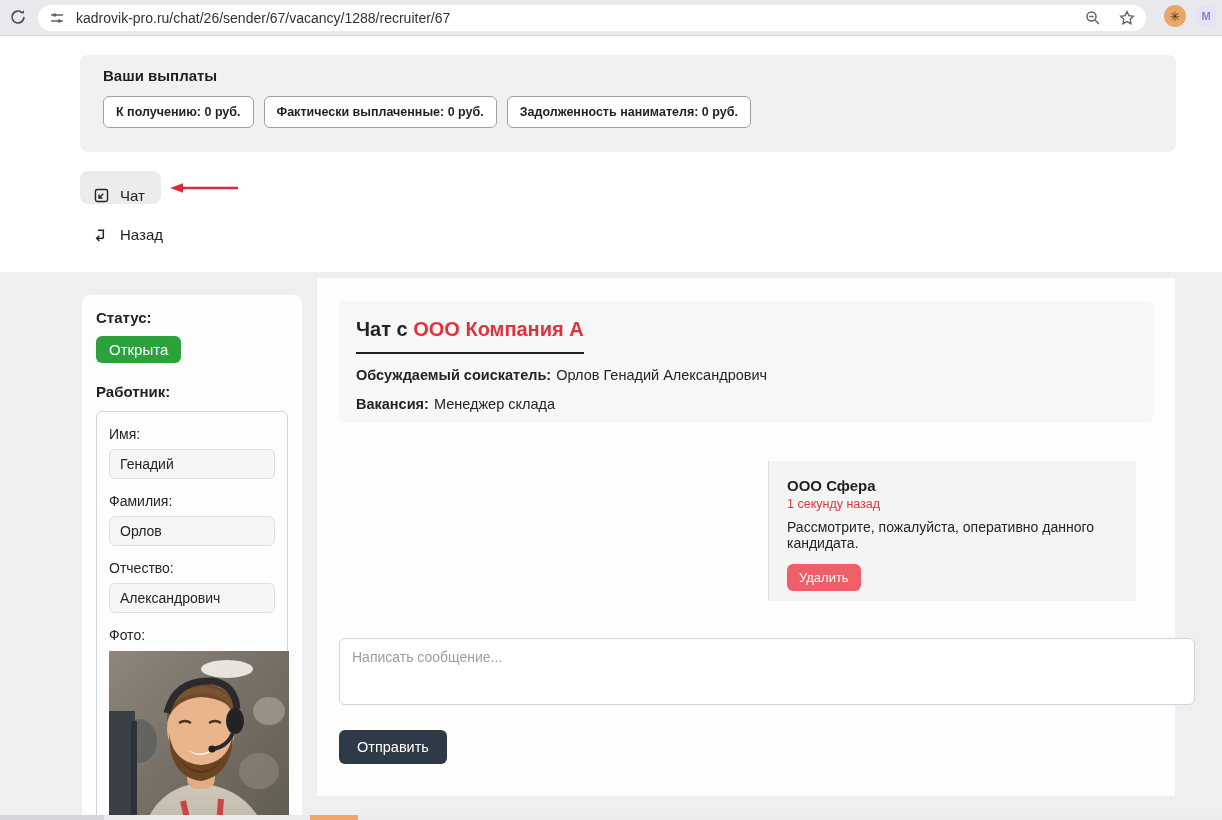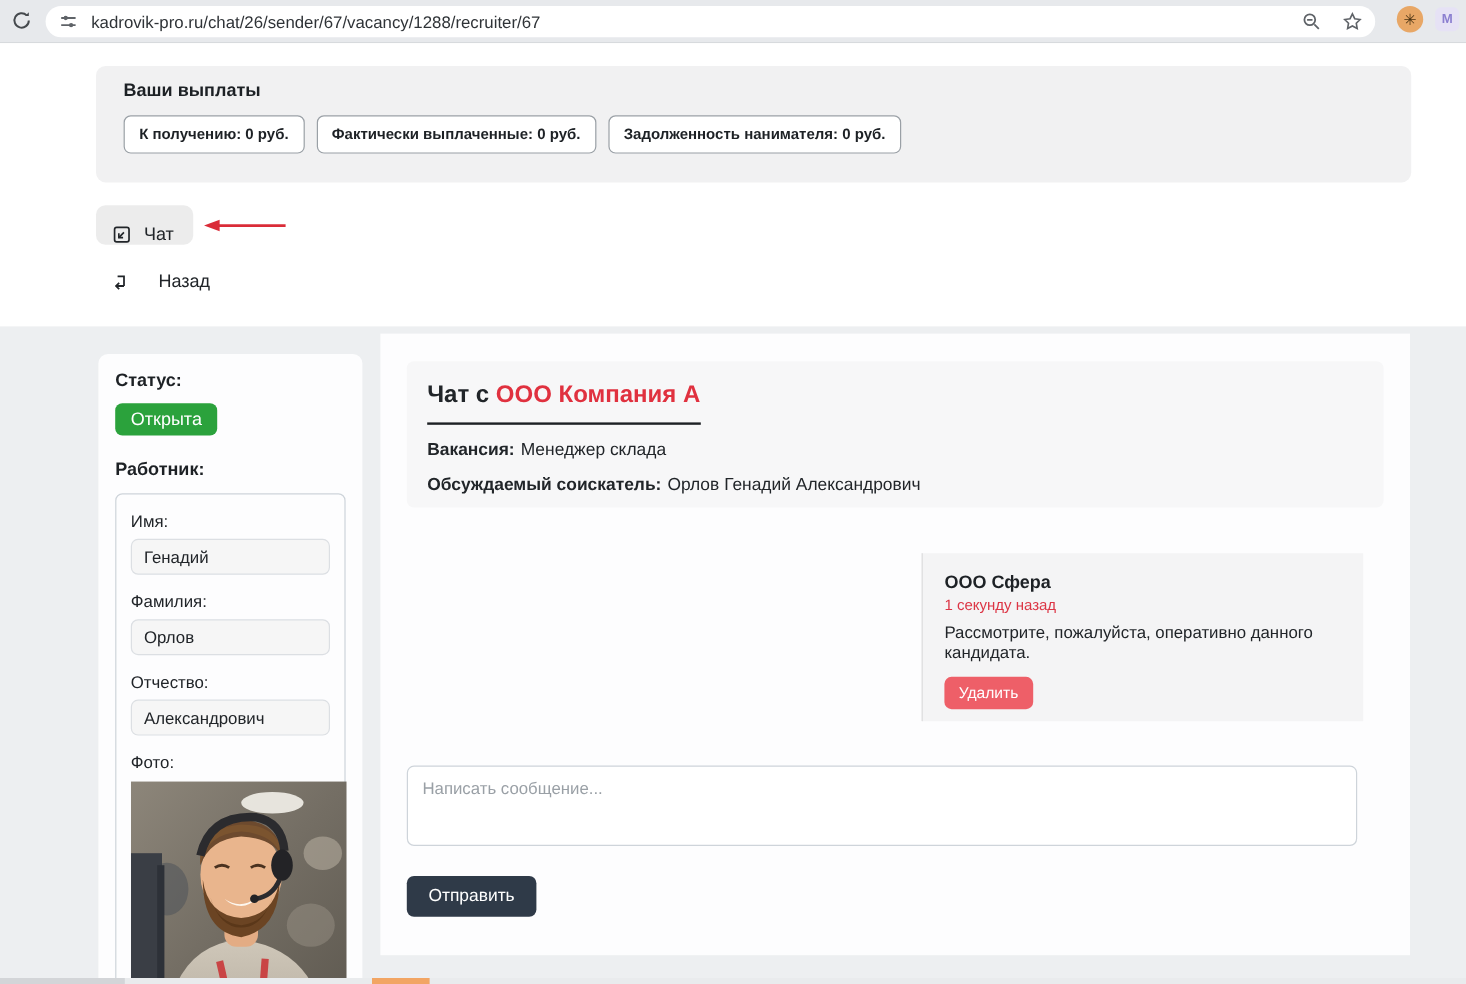--- a/index.html
+++ b/index.html
@@ -31,7 +31,7 @@
   .chat-btn svg { display:block; }
   .red-arrow { position:absolute; left:170px; top:146px; width:70px; height:12px; }
 
-  .back-link { position:absolute; left:92px; top:190px; display:flex; align-items:center; gap:24px; font-size:15px; color:#212529; cursor:pointer; background:none; border:none; font-family:"Liberation Sans", sans-serif; }
+  .back-link { position:absolute; left:92px; top:190px; display:flex; align-items:center; gap:12px; font-size:15px; color:#212529; cursor:pointer; background:none; border:none; font-family:"Liberation Sans", sans-serif; }
 
   
   .gray-zone { position:absolute; left:0; top:272px; width:1222px; height:548px; background:#edeff1; }

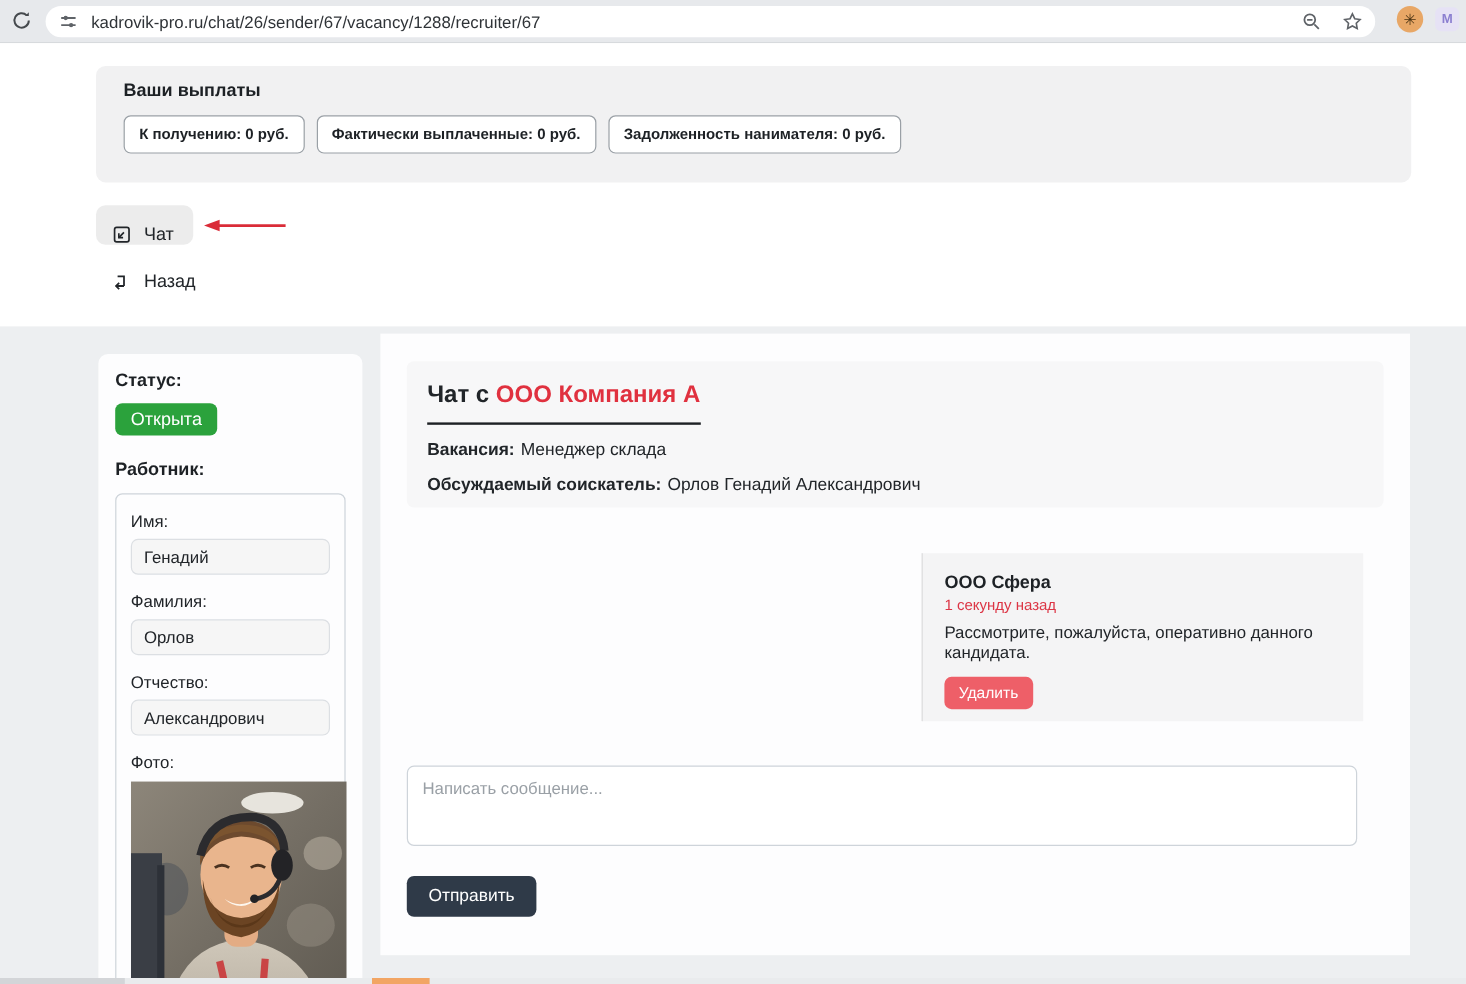--- a/index.html
+++ b/index.html
@@ -221,10 +221,10 @@
           <span class="company">ООО Компания А</span>
         </div>
         <div class="detail-line">
+          <b>Обсуждаемый соискатель:</b><span>Орлов Генадий Александрович</span>
+        </div>
+        <div class="detail-line">
           <b>Вакансия:</b><span>Менеджер склада</span>
-        </div>
-        <div class="detail-line">
-          <b>Обсуждаемый соискатель:</b><span>Орлов Генадий Александрович</span>
         </div>
       </div>
 

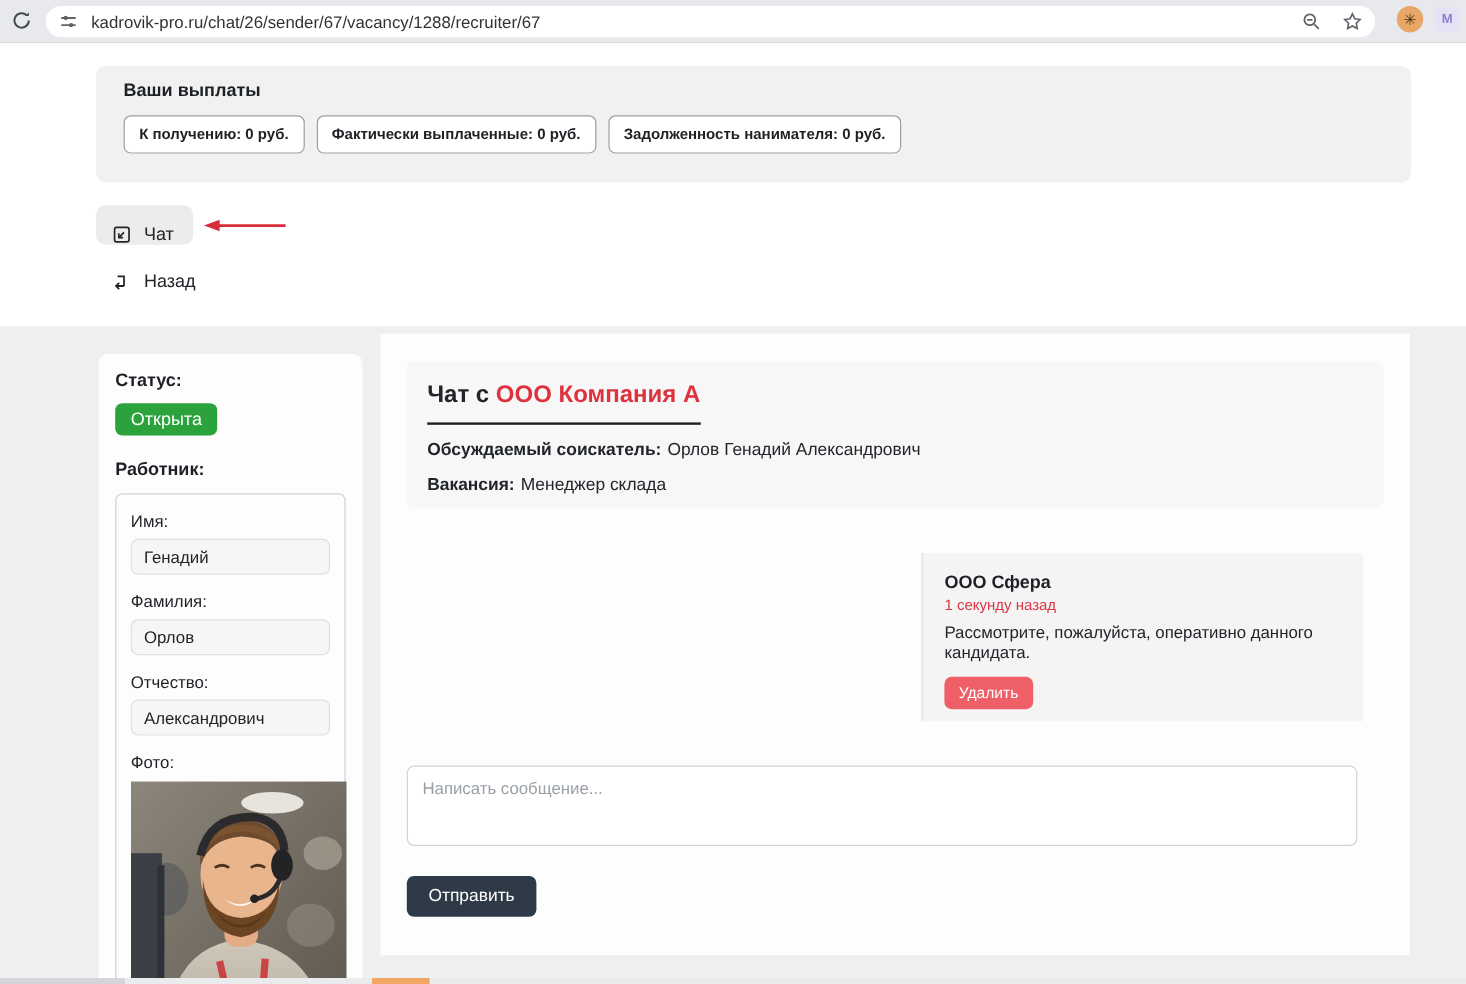--- a/index.html
+++ b/index.html
@@ -63,7 +63,7 @@
   .msg-text { font-size:14px; color:#212529; margin-top:8px; }
   .delete-btn { margin-top:13px; background:#ee5f68; color:#fff; border:none; border-radius:6px; padding:6px 12px; font-size:13px; font-family:"Liberation Sans", sans-serif; cursor:pointer; }
 
-  .msg-input { position:absolute; left:22px; top:360px; width:792px; height:67px; border:1px solid #ced4da; border-radius:6px; padding:10px 12px; font-size:14px; color:#212529; resize:none; font-family:"Liberation Sans", sans-serif; background:#fff; }
+  .msg-input { position:absolute; left:22px; top:360px; width:856px; height:67px; border:1px solid #ced4da; border-radius:6px; padding:10px 12px; font-size:14px; color:#212529; resize:none; font-family:"Liberation Sans", sans-serif; background:#fff; }
   .msg-input::placeholder { color:#9aa0a6; }
   .send-btn { position:absolute; left:22px; top:452px; background:#2f3a48; color:#fff; border:none; border-radius:6px; padding:9px 18px; font-size:14.5px; font-family:"Liberation Sans", sans-serif; cursor:pointer; }
 

